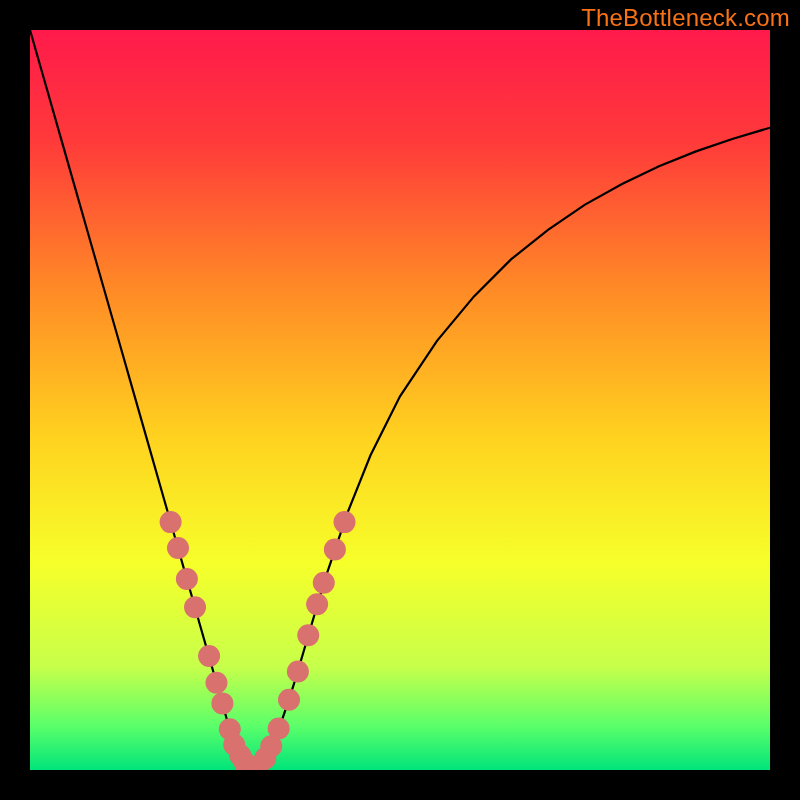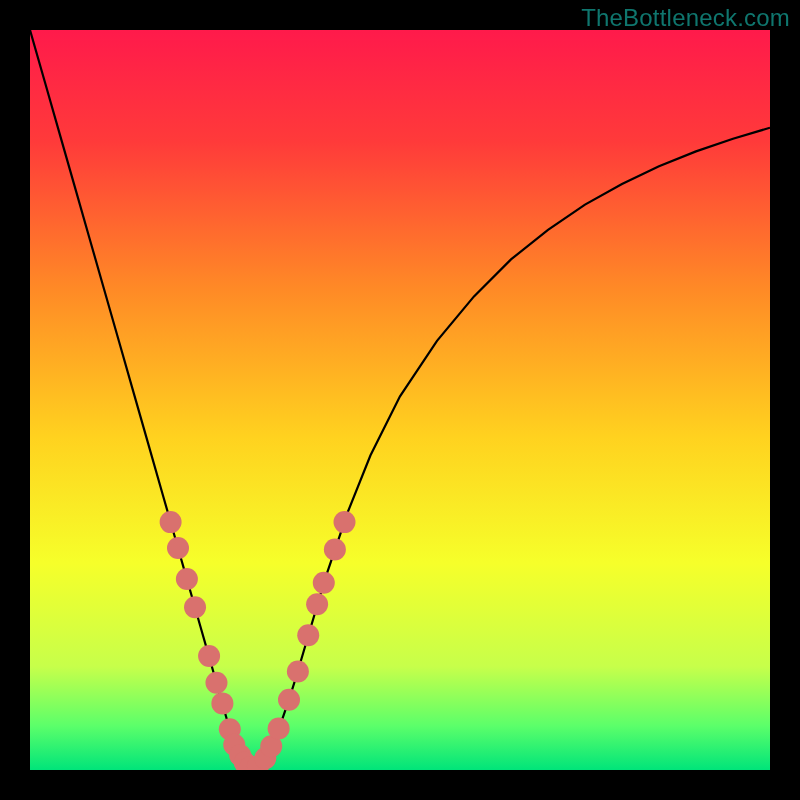--- a/index.html
+++ b/index.html
@@ -30,7 +30,7 @@
     position: absolute;
     top: 4px;
     right: 10px;
-    color: #0f766e;
+    color: #f97316;
     font-size: 24px;
     font-weight: 500;
     letter-spacing: 0.2px;

